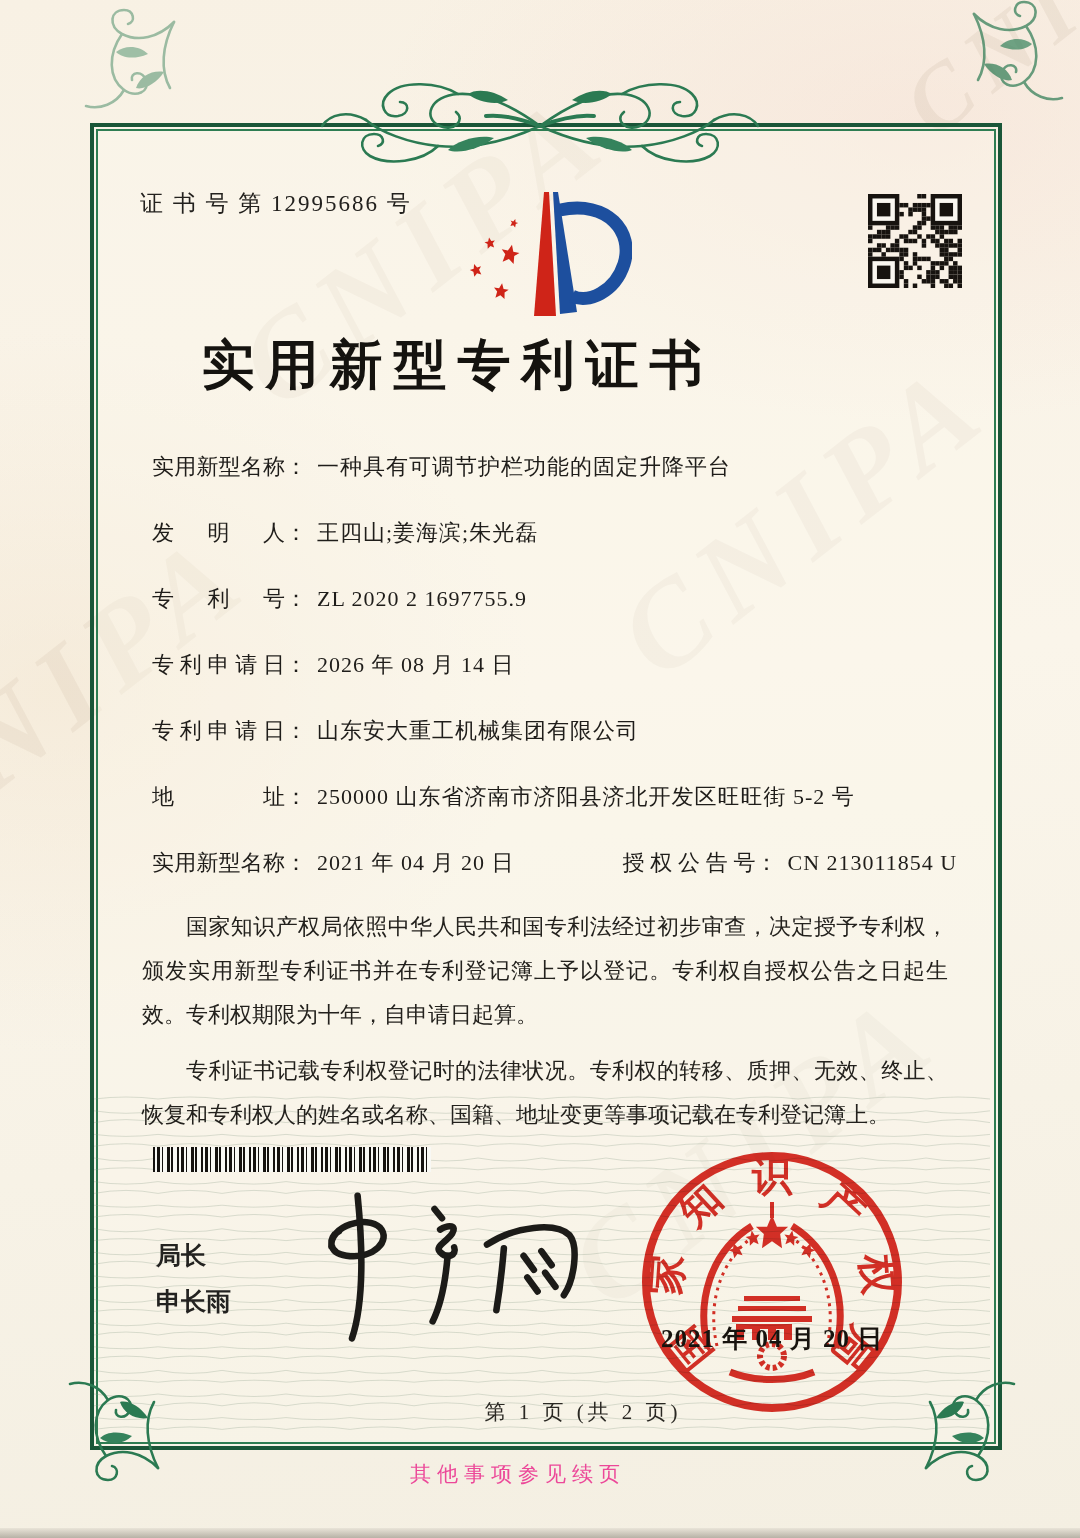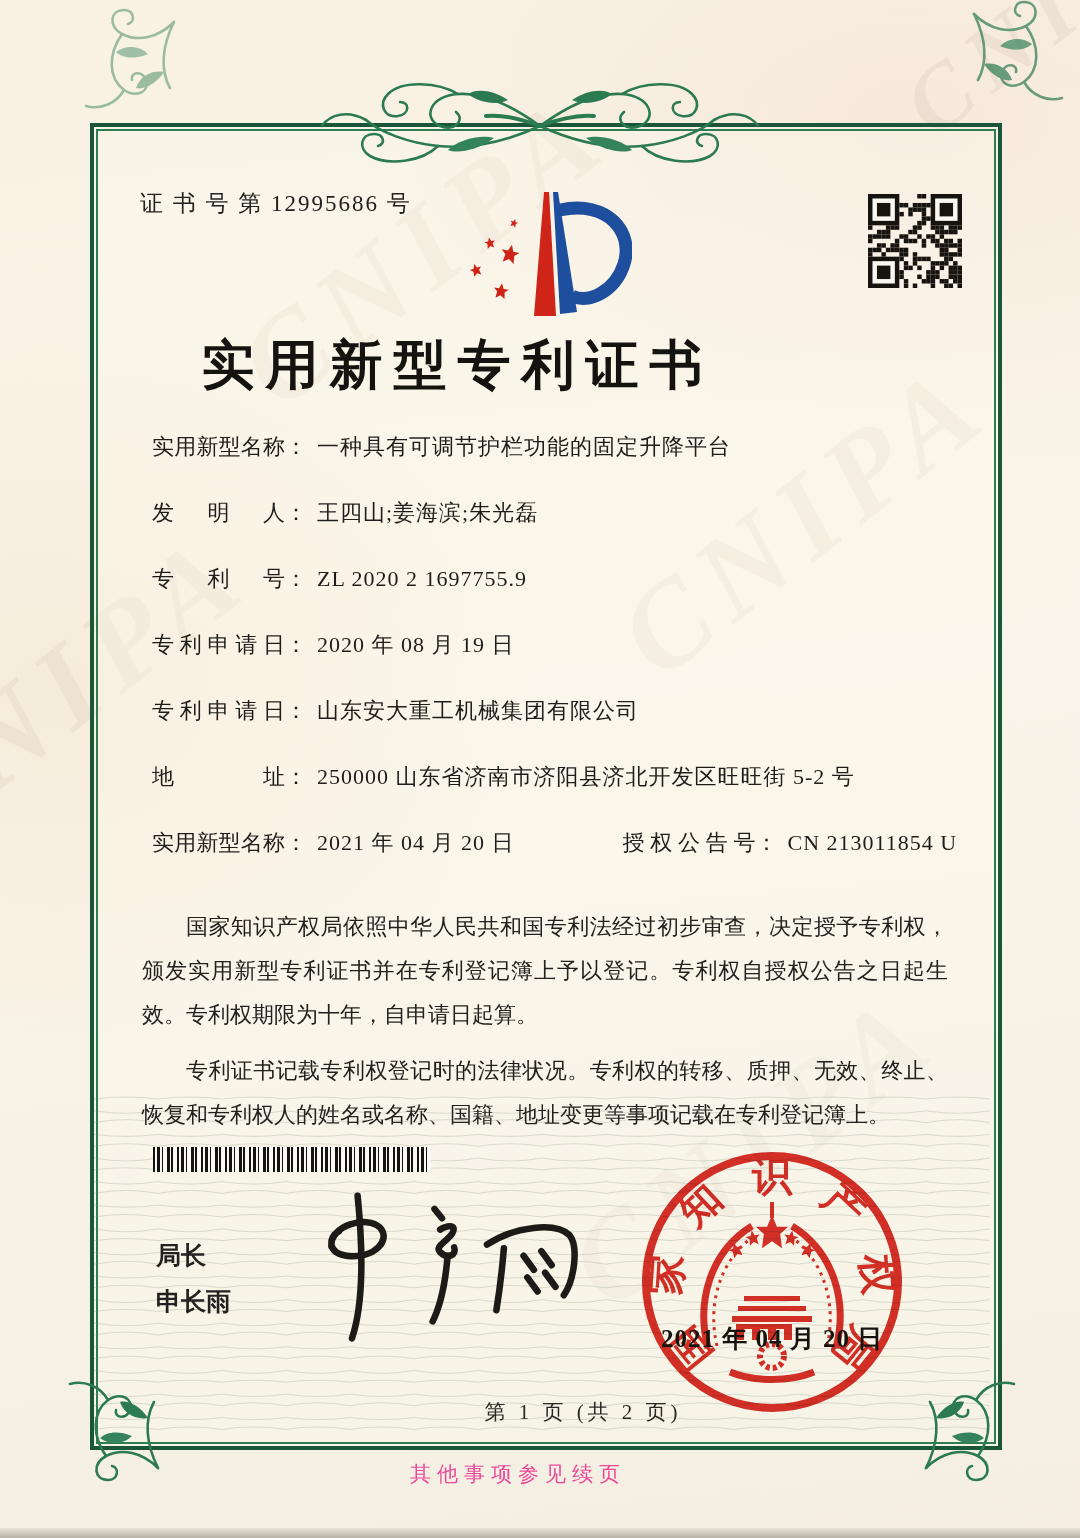--- a/index.html
+++ b/index.html
@@ -38,7 +38,7 @@
   .title{position:absolute;left:0;width:904px;top:330px;text-align:center;
     font-size:53px;font-weight:700;letter-spacing:11px;text-indent:11px;color:#15130f;}
   
-  .fields{position:absolute;left:152px;top:432px;width:810px;display:flex;flex-direction:column;gap:36px;}
+  .fields{position:absolute;left:152px;top:452px;width:810px;display:flex;flex-direction:column;gap:36px;}
   .frow{display:flex;align-items:baseline;font-size:22px;line-height:30px;}
   .lbl{display:inline-block;width:133px;text-align:justify;text-align-last:justify;flex:none;}
   .colon{flex:none;margin-right:10px;}

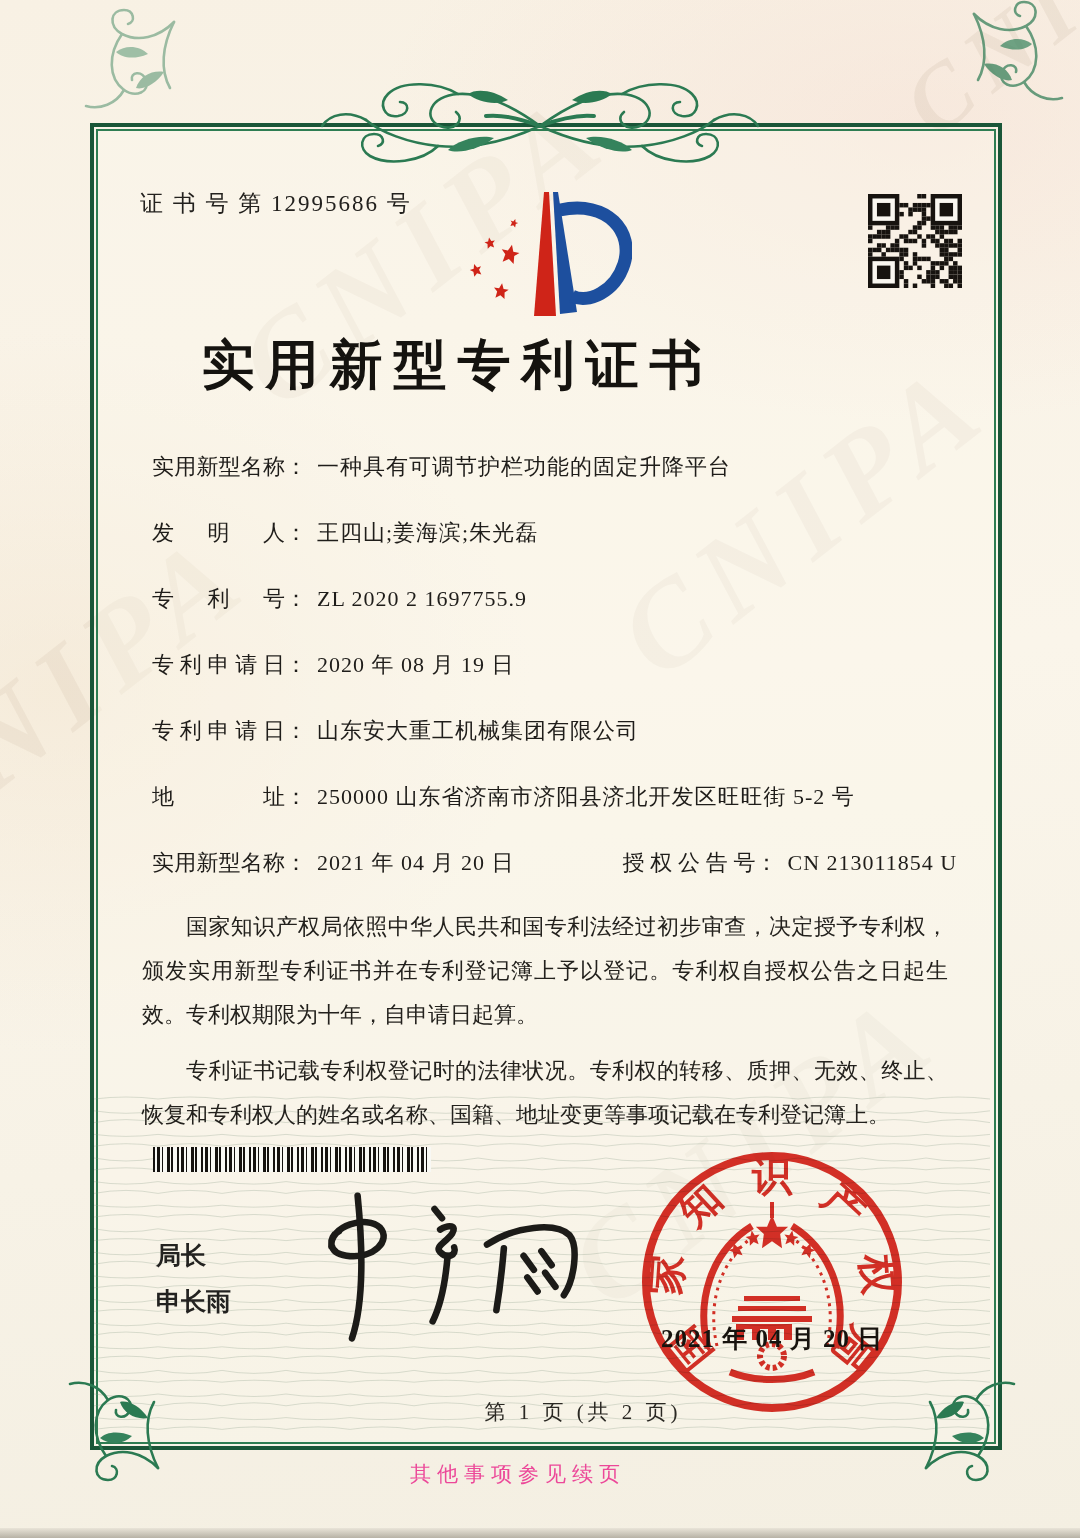--- a/index.html
+++ b/index.html
@@ -361,7 +361,7 @@
     <div class="frow">
       <span class="lbl">专利申请日</span>
         <span class="colon">：</span>
-      <span class="val">2020 年 08 月 19 日</span>
+      <span class="val">2026 年 08 月 14 日</span>
     </div>
     <div class="frow">
       <span class="lbl">专利申请日</span>

